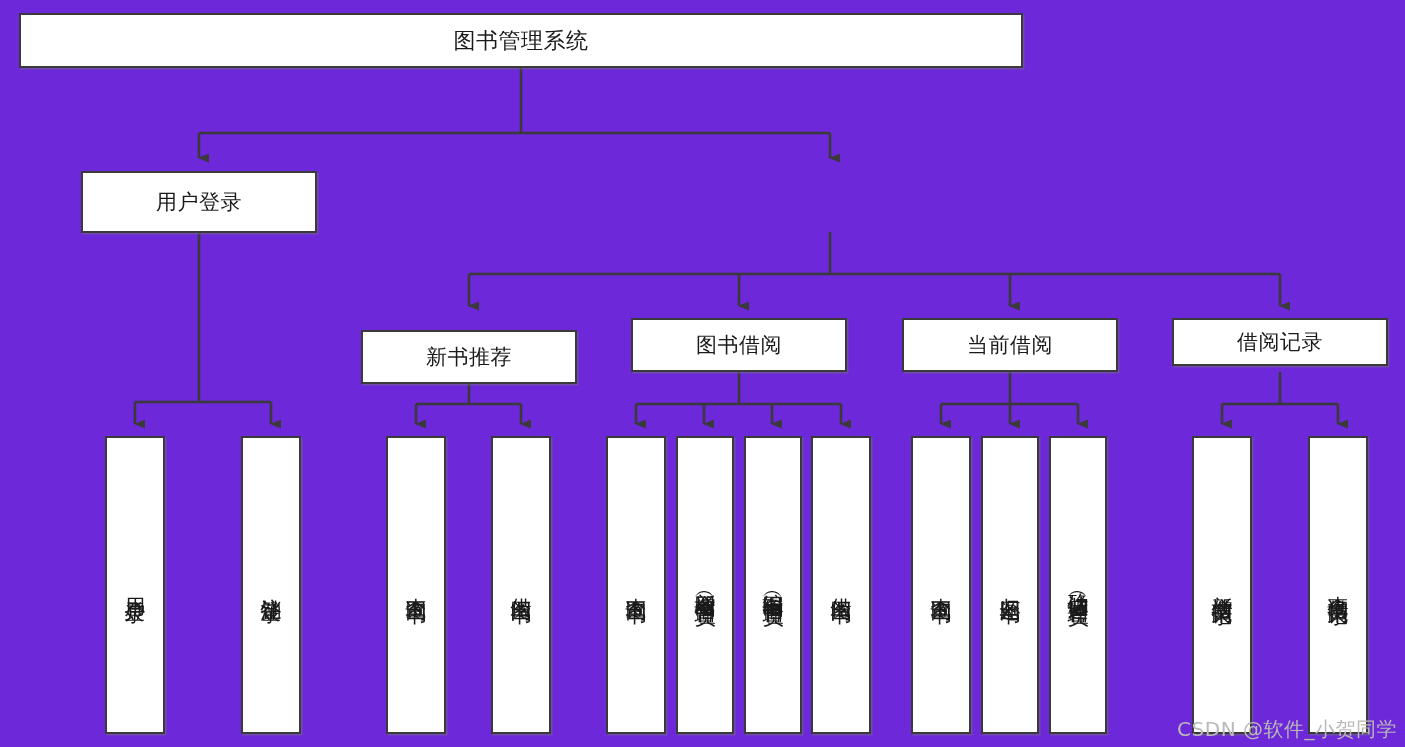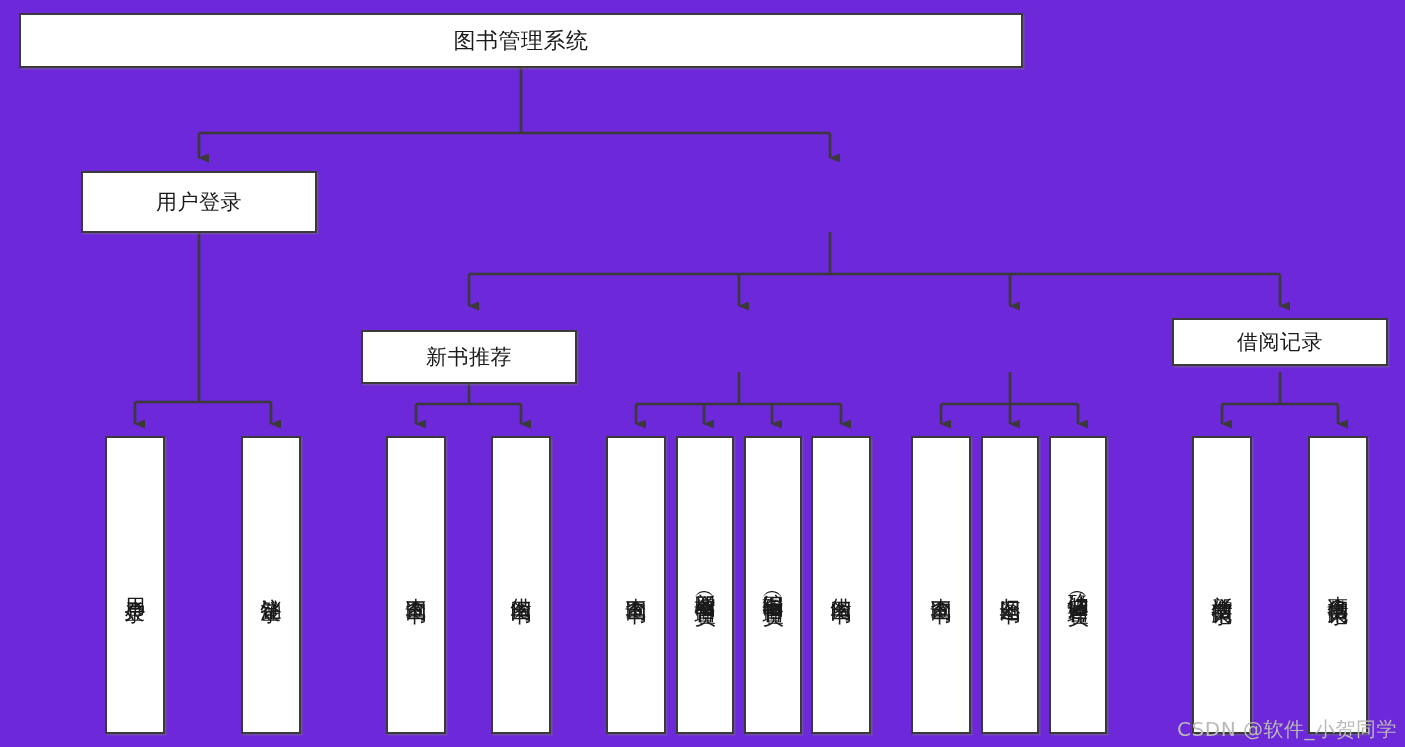--- a/index.html
+++ b/index.html
@@ -144,6 +144,9 @@
     <span class="label">新书推荐</span>
   </div>
 
+  <div class="node h" style="left:631px; top:318px; width:216px; height:54px;">
+    <span class="label">图书借阅</span>
+  </div>
 
 
   <div class="node h" style="left:1172px; top:318px; width:216px; height:48px;">

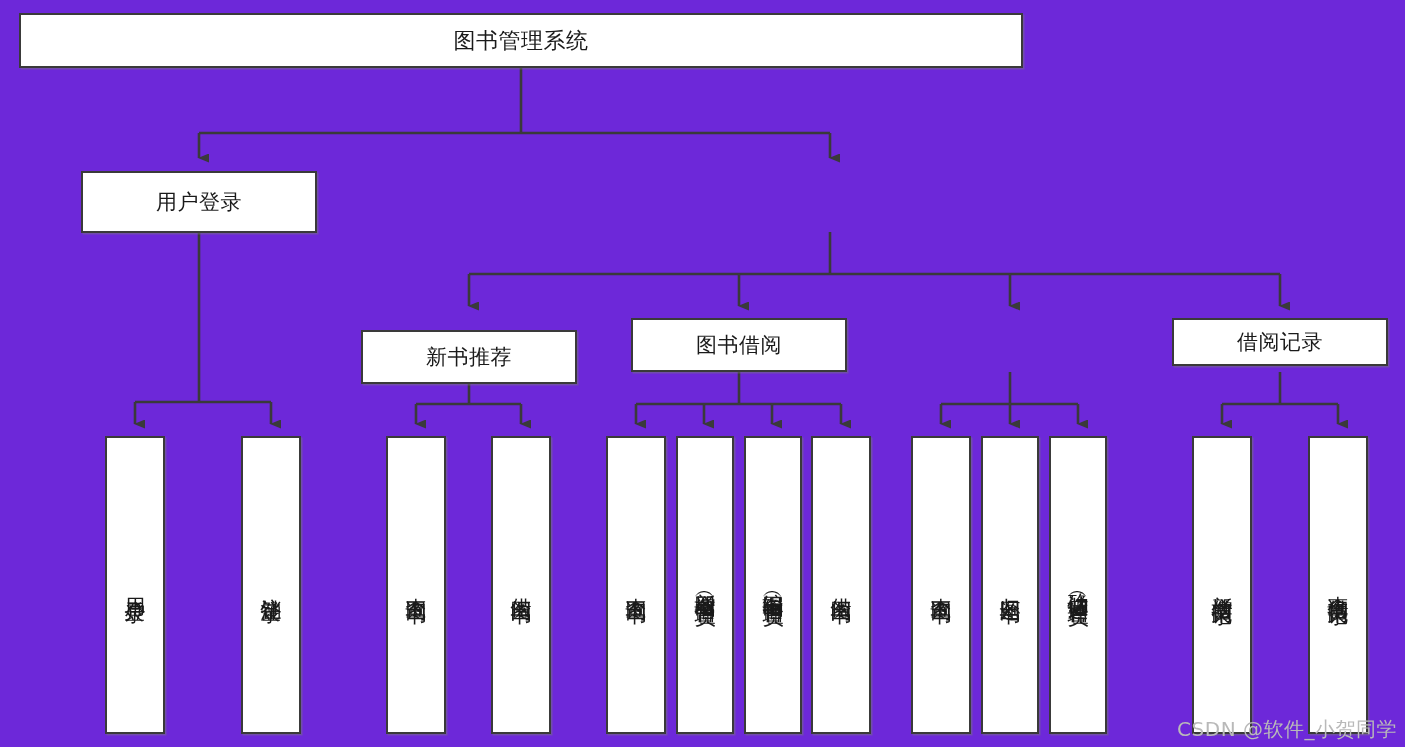--- a/index.html
+++ b/index.html
@@ -148,6 +148,9 @@
     <span class="label">图书借阅</span>
   </div>
 
+  <div class="node h" style="left:902px; top:318px; width:216px; height:54px;">
+    <span class="label">当前借阅</span>
+  </div>
 
   <div class="node h" style="left:1172px; top:318px; width:216px; height:48px;">
     <span class="label">借阅记录</span>

